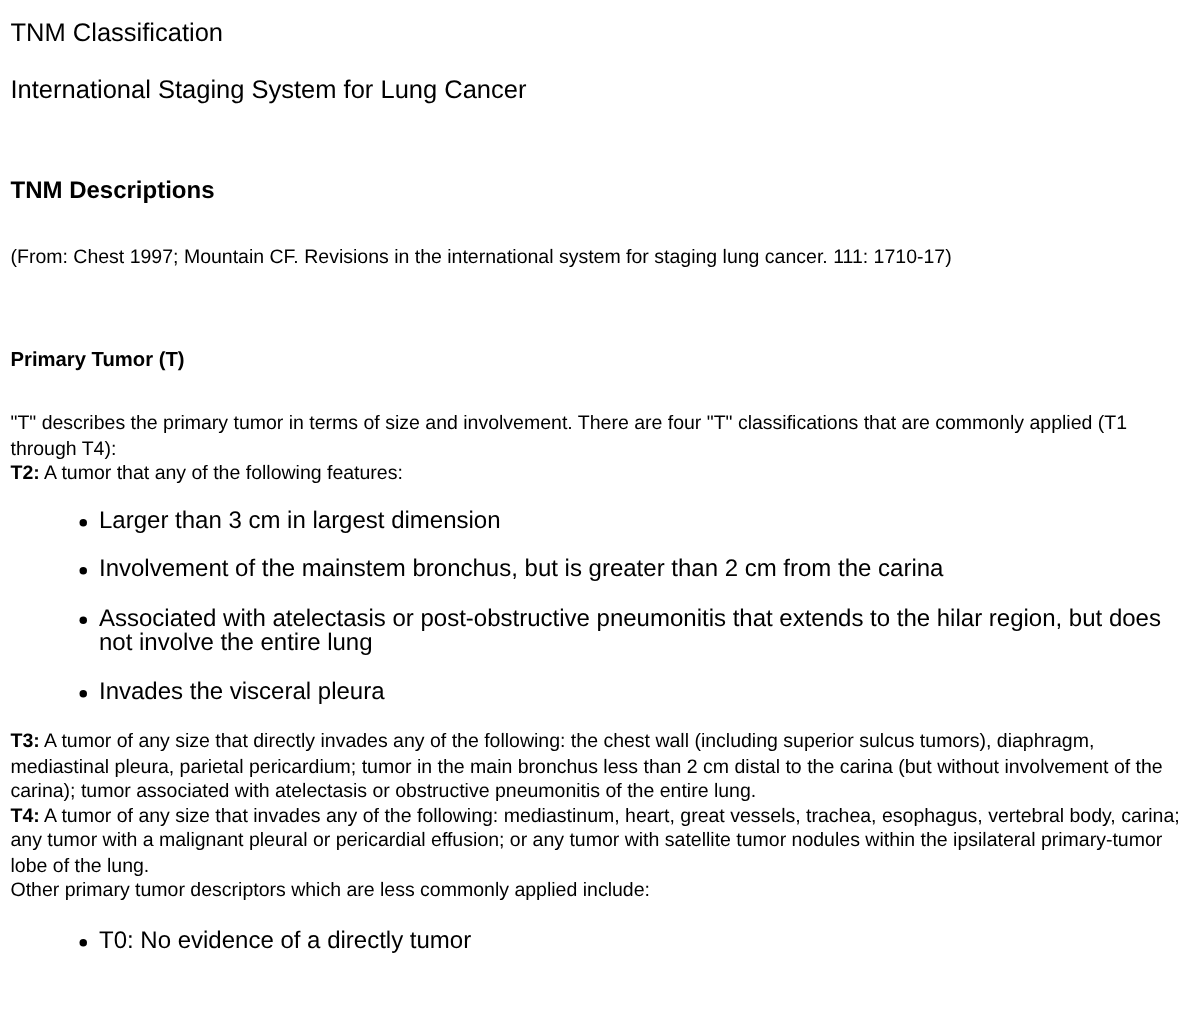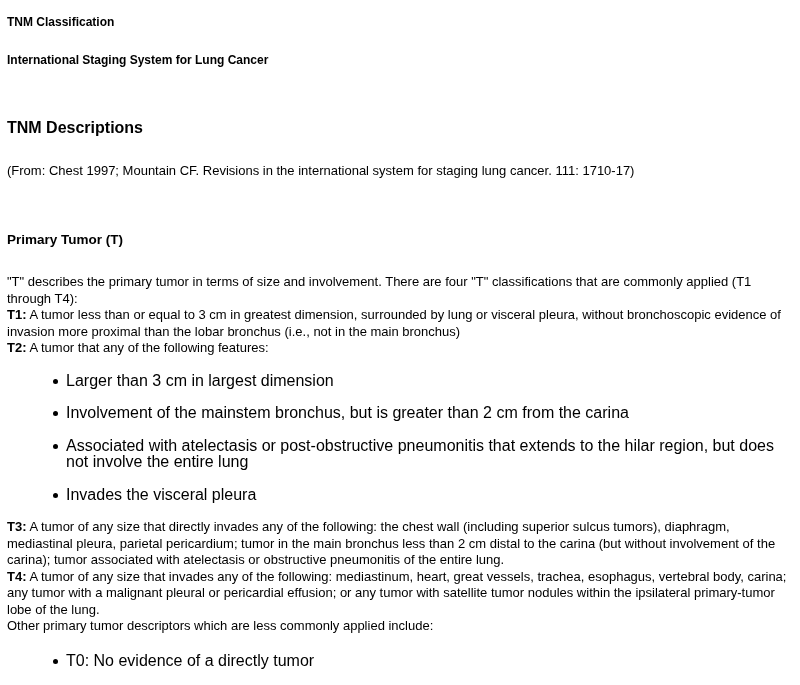--- a/index.html
+++ b/index.html
@@ -29,8 +29,8 @@
 
   
   .h-top {
-    font-size: 12px;
-    font-weight: bold;
+    font-size: 17px;
+    font-weight: normal;
     line-height: 16px;
     margin: 0;
     padding: 0;

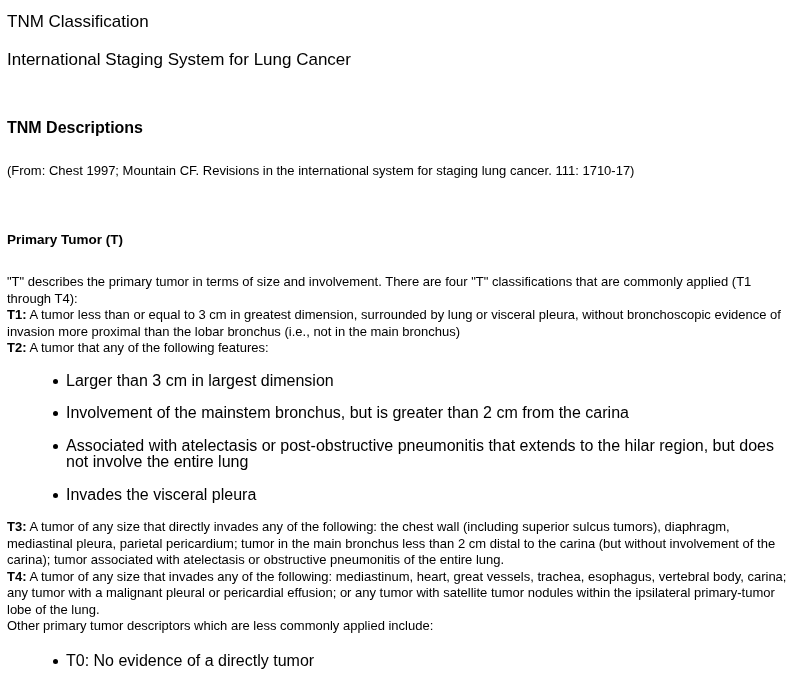--- a/index.html
+++ b/index.html
@@ -124,9 +124,6 @@
 
     <p class="para lead wrap-800">"T" describes the primary tumor in terms of size and involvement. There are four "T" classifications that are commonly applied (T1 through T4):</p>
 
-    <p class="para tight wrap-800">
-      <span class="lbl">T1:</span><span> A tumor less than or equal to 3 cm in greatest dimension, surrounded by lung or visceral pleura, without bronchoscopic evidence of invasion more proximal than the lobar bronchus (i.e., not in the main bronchus)</span>
-    </p>
 
     <p class="para tight wrap-800">
       <span class="lbl">T2:</span><span> A tumor that any of the following features:</span>

